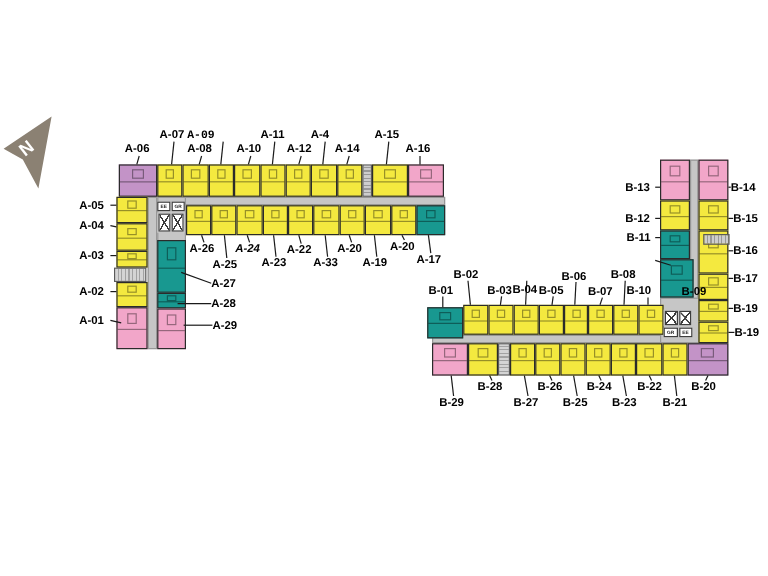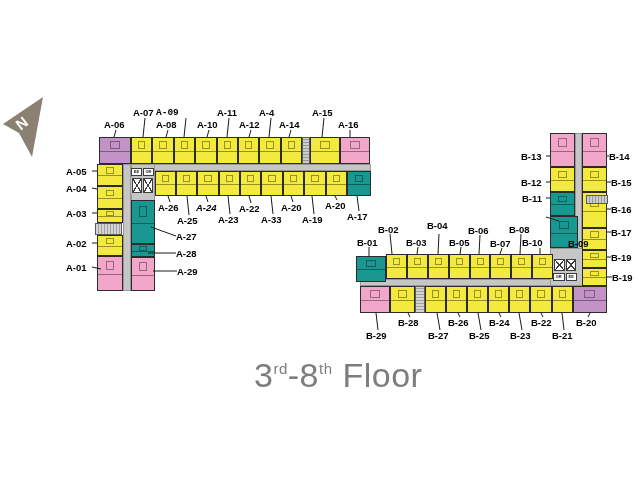--- a/index.html
+++ b/index.html
@@ -214,7 +214,7 @@
     <div class="ulabel" style="left: 176px; top: 248px;">A-28</div>
     <div class="ulabel" style="left: 177px; top: 266px;">A-29</div>
     <div class="ulabel" style="left: 378px; top: 224px;">B-02</div>
-    <div class="ulabel" style="left: 427px; top: 220px;">B-04</div>
+    <div class="ulabel" style="left: 427px; top: 236px;">B-04</div>
     <div class="ulabel" style="left: 468px; top: 225px;">B-06</div>
     <div class="ulabel" style="left: 509px; top: 224px;">B-08</div>
     <div class="ulabel" style="left: 357px; top: 237px;">B-01</div>

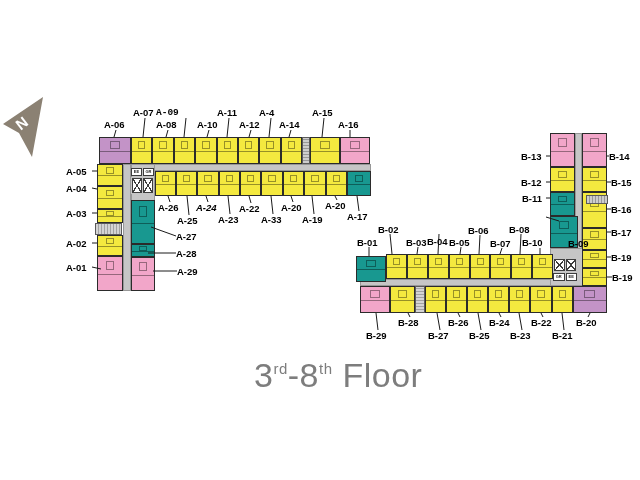--- a/index.html
+++ b/index.html
@@ -99,7 +99,6 @@
       </g>
   </svg>
 
-  <div class="title"><span>3</span><span class="sup">rd</span><span>-8</span><span class="sup">th</span><span> Floor</span></div>
 <div class="corridor" style="left: 123px; top: 164px; width: 248px; height: 7px;"></div>
     <div class="corridor" style="left: 123px; top: 164px; width: 8px; height: 127px;"></div>
     <div class="corridor" style="left: 131px; top: 164px; width: 24px; height: 38px;"></div>

